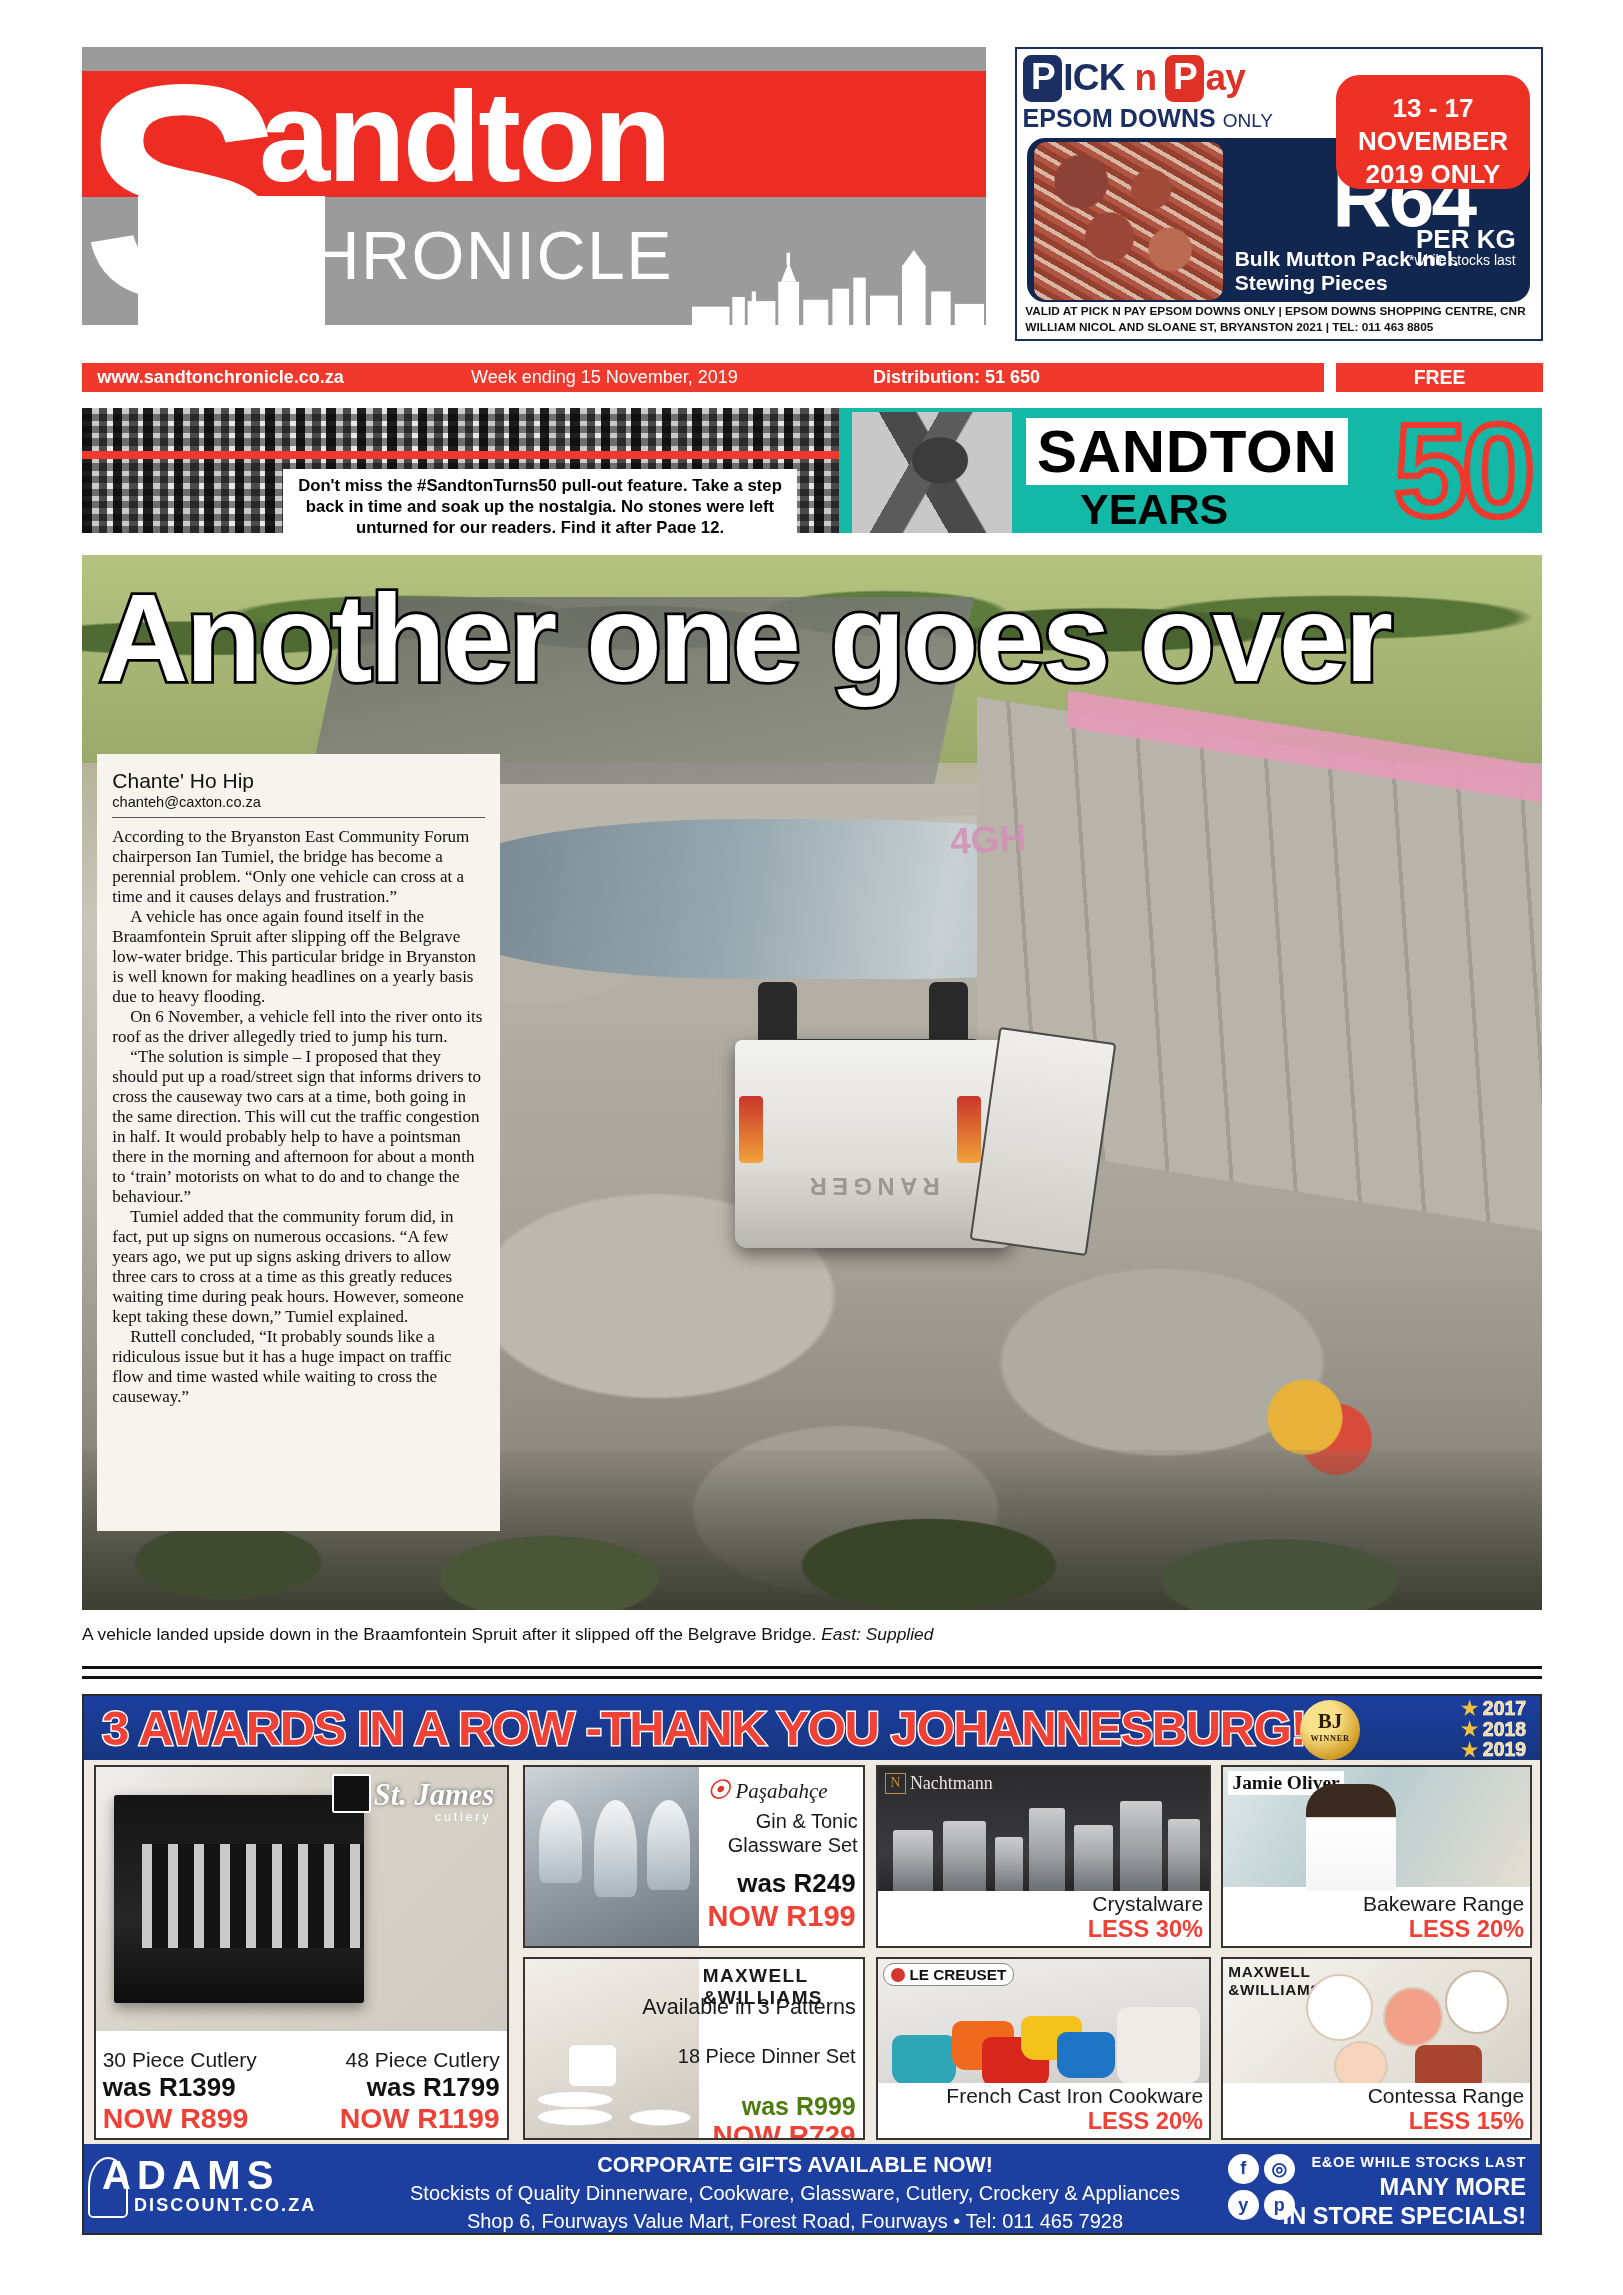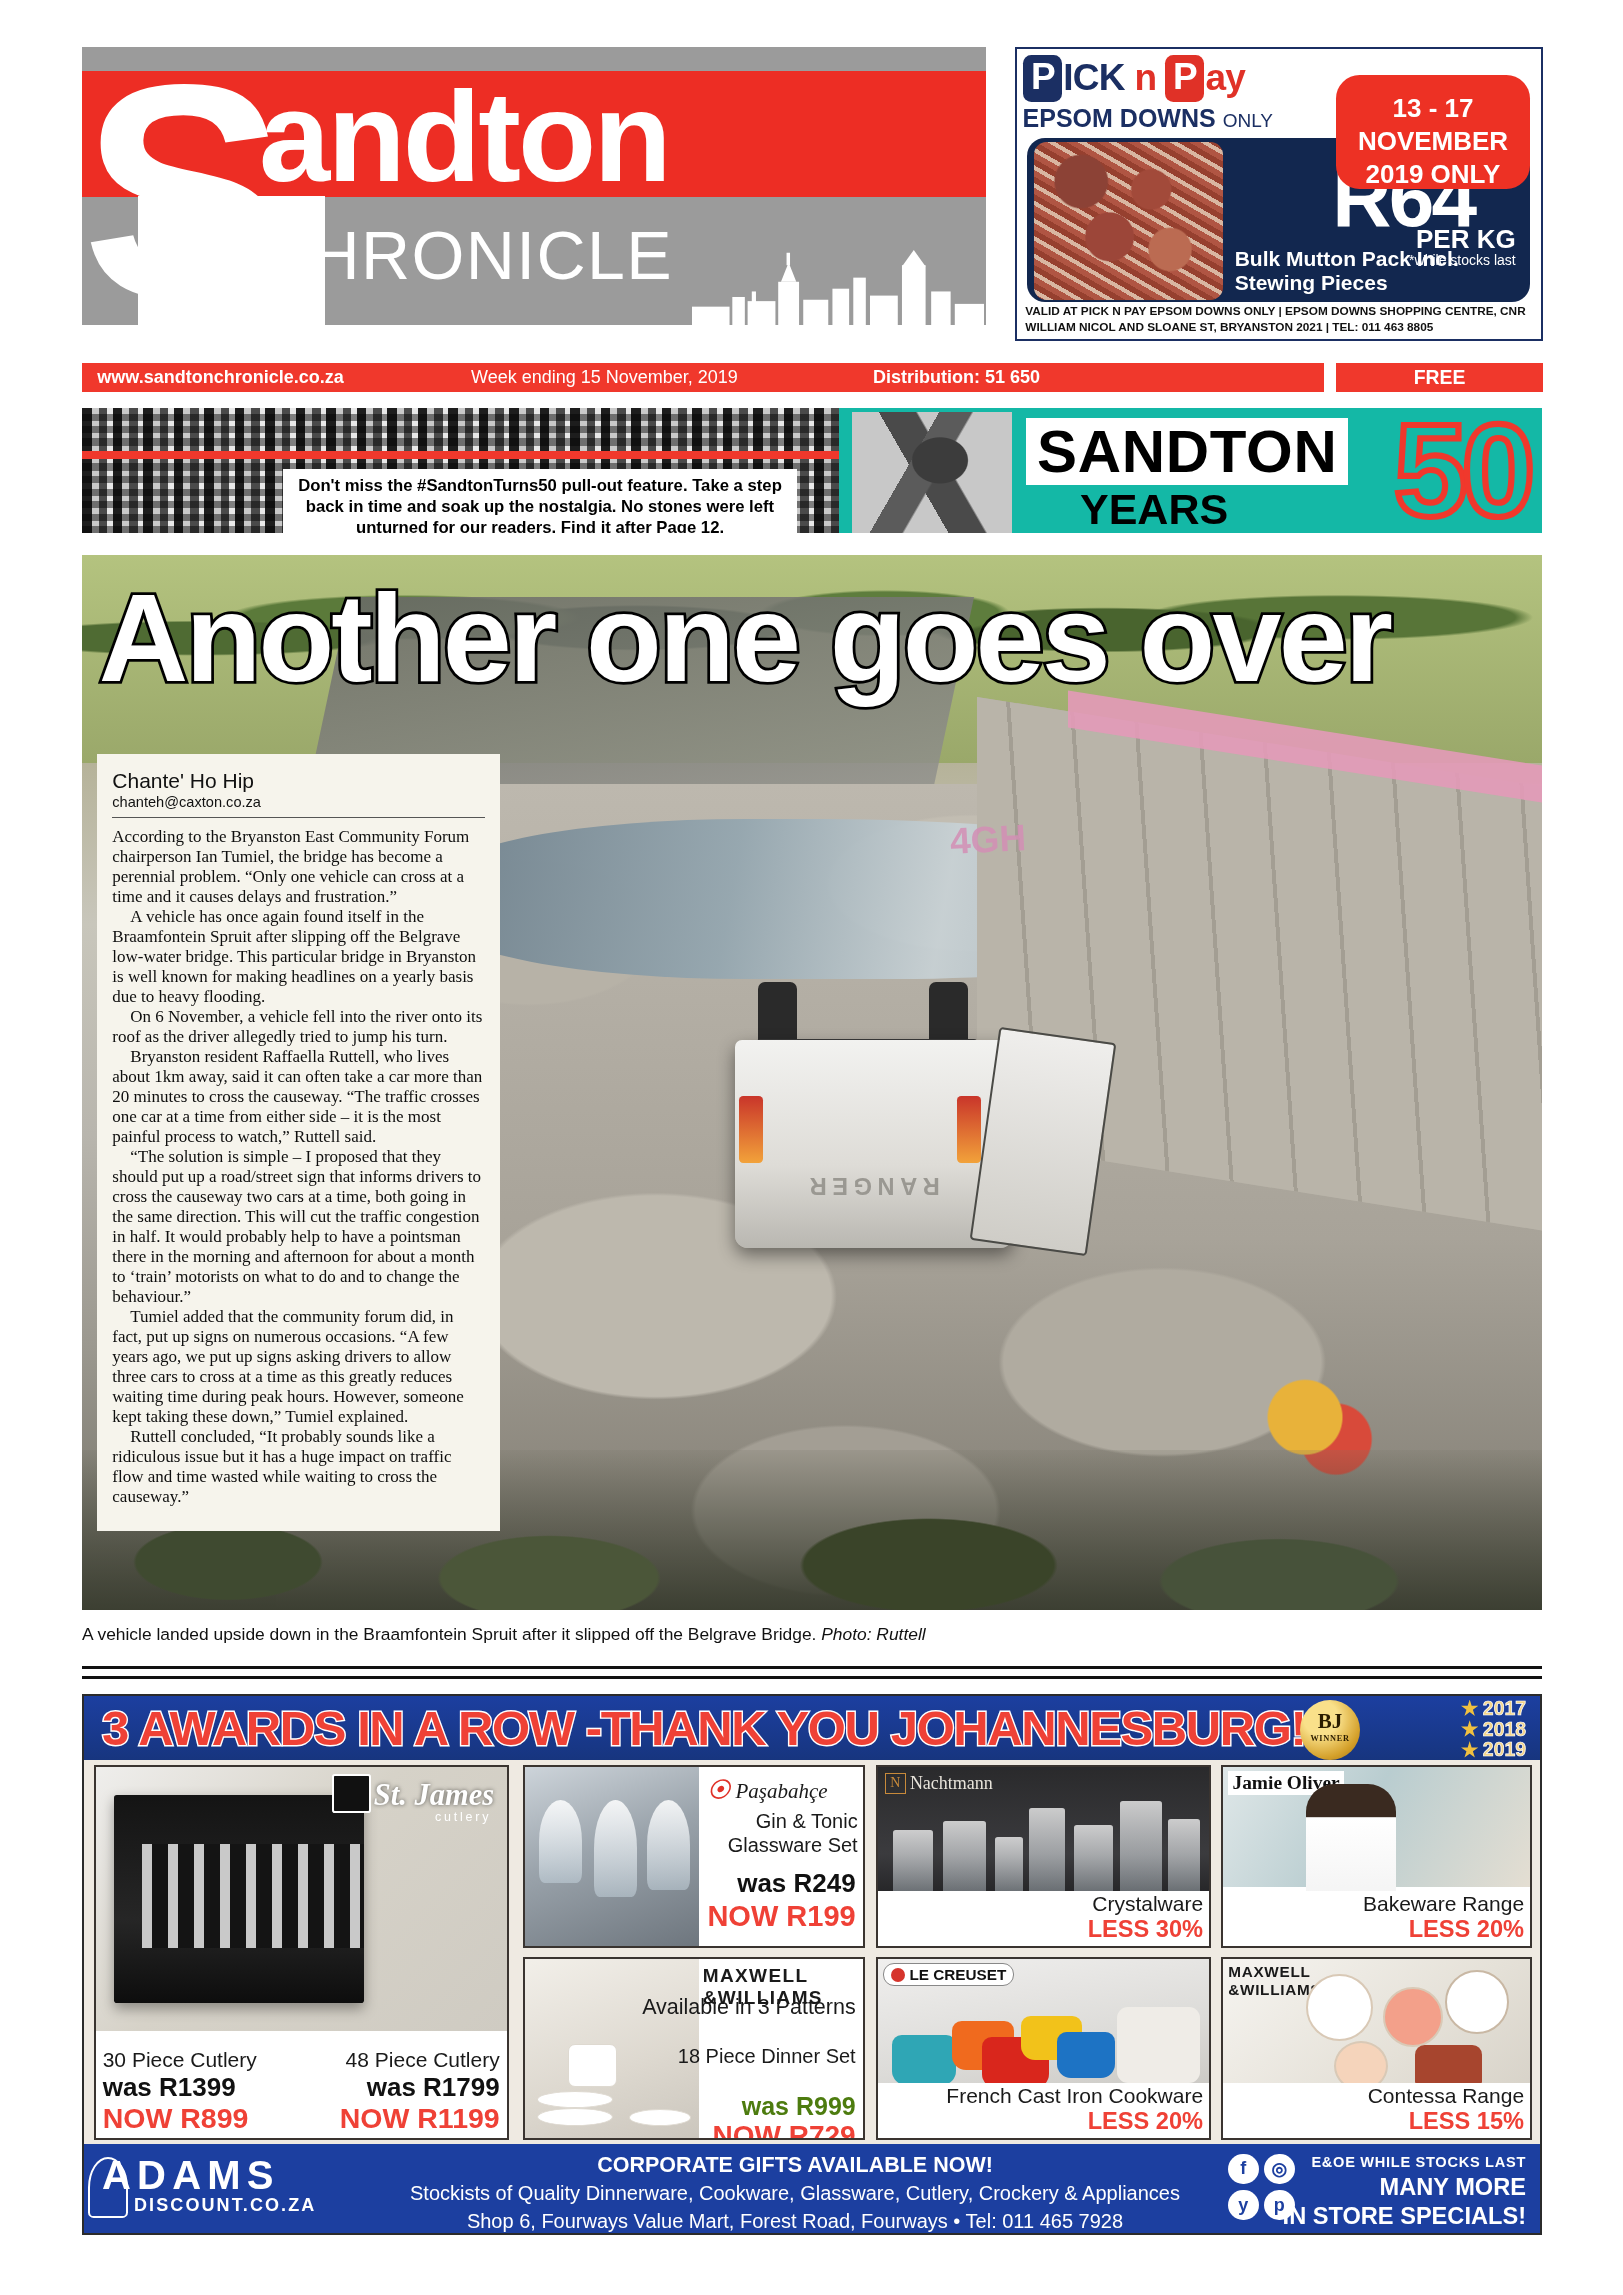--- a/index.html
+++ b/index.html
@@ -850,7 +850,6 @@
       <p>According to the Bryanston East Community Forum chairperson Ian Tumiel, the bridge has become a perennial problem. “Only one vehicle can cross at a time and it causes delays and frustration.”</p>
       <p>A vehicle has once again found itself in the Braamfontein Spruit after slipping off the Belgrave low-water bridge. This particular bridge in Bryanston is well known for making headlines on a yearly basis due to heavy flooding.</p>
       <p>On 6 November, a vehicle fell into the river onto its roof as the driver allegedly tried to jump his turn.</p>
-      <p>Bryanston resident Raffaella Ruttell, who lives about 1km away, said it can often take a car more than 20 minutes to cross the causeway. “The traffic crosses one car at a time from either side – it is the most painful process to watch,” Ruttell said.</p>
       <p>“The solution is simple – I proposed that they should put up a road/street sign that informs drivers to cross the causeway two cars at a time, both going in the same direction. This will cut the traffic congestion in half. It would probably help to have a pointsman there in the morning and afternoon for about a month to ‘train’ motorists on what to do and to change the behaviour.”</p>
       <p>Tumiel added that the community forum did, in fact, put up signs on numerous occasions. “A few years ago, we put up signs asking drivers to allow three cars to cross at a time as this greatly reduces waiting time during peak hours. However, someone kept taking these down,” Tumiel explained.</p>
       <p>Ruttell concluded, “It probably sounds like a ridiculous issue but it has a huge impact on traffic flow and time wasted while waiting to cross the causeway.”</p>

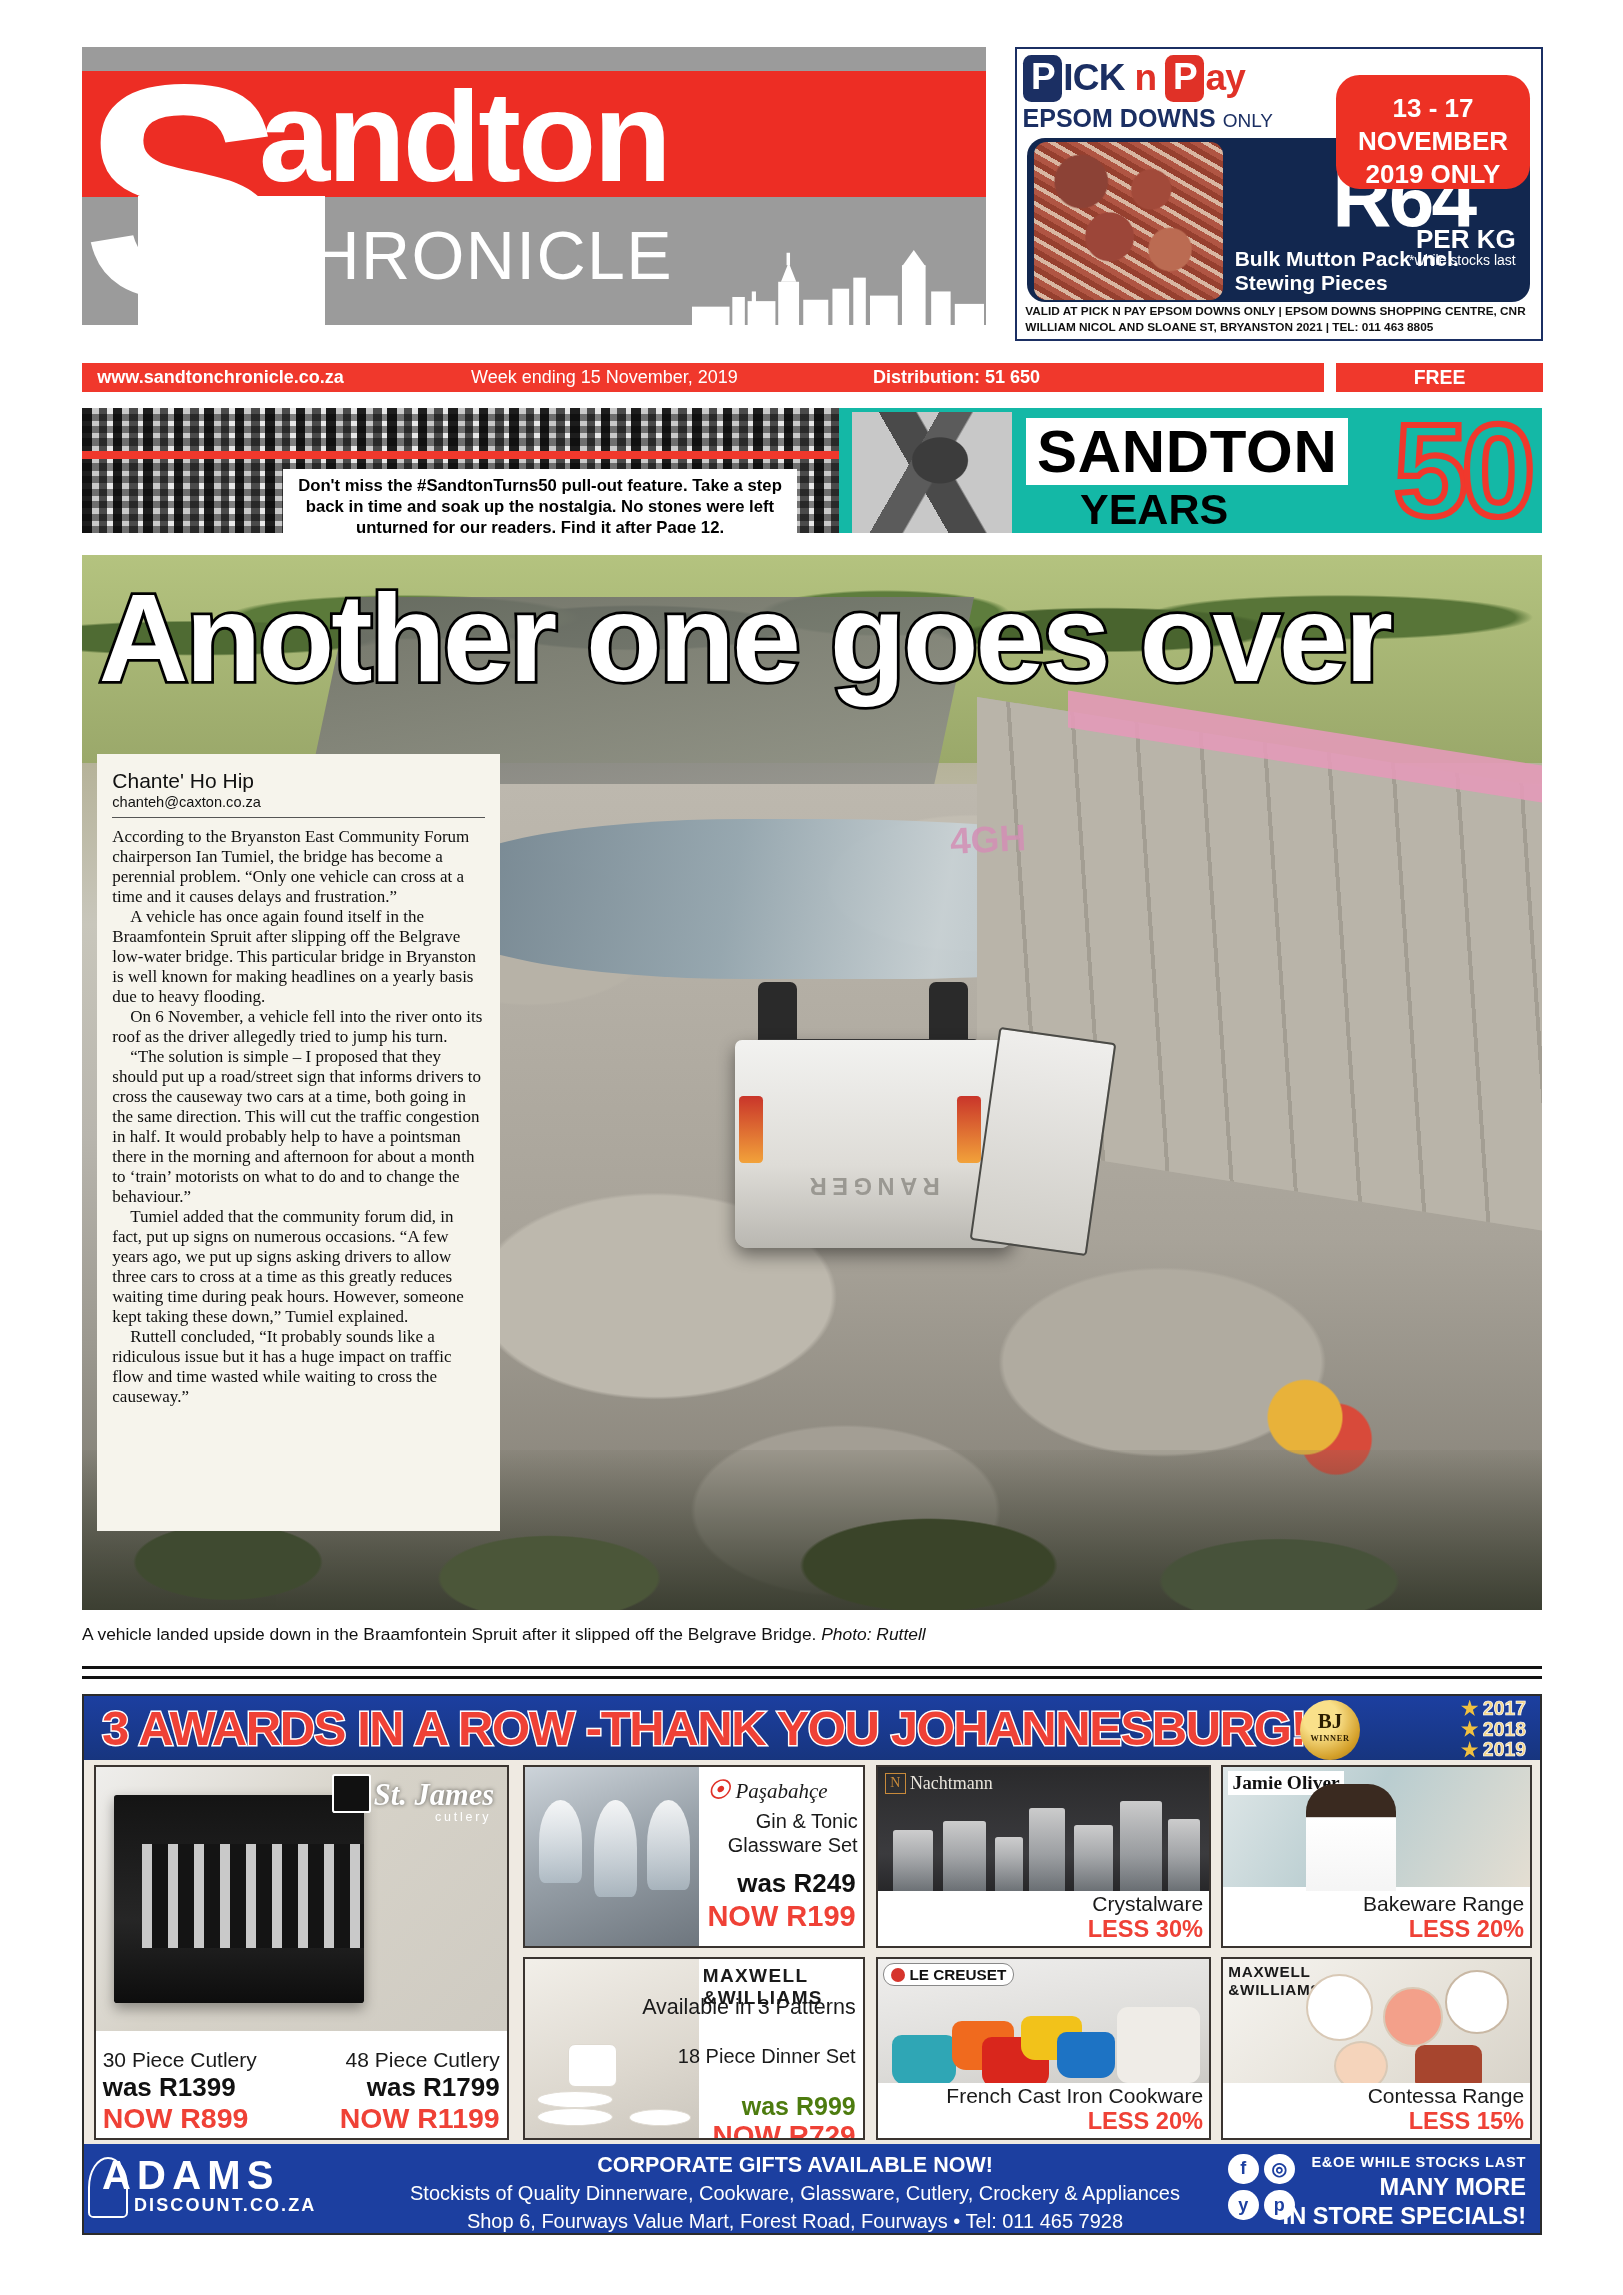--- a/index.html
+++ b/index.html
@@ -857,7 +857,7 @@
   </div>
 
   <div class="caption">
-    <span>A vehicle landed upside down in the Braamfontein Spruit after it slipped off the Belgrave Bridge. </span><span class="credit">Photo: Ruttell</span>
+    <span>A vehicle landed upside down in the Braamfontein Spruit after it slipped off the Belgrave Bridge. </span><span class="credit">East: Supplied</span>
   </div>
   <div class="rule-top"></div>
   <div class="rule-bot"></div>

